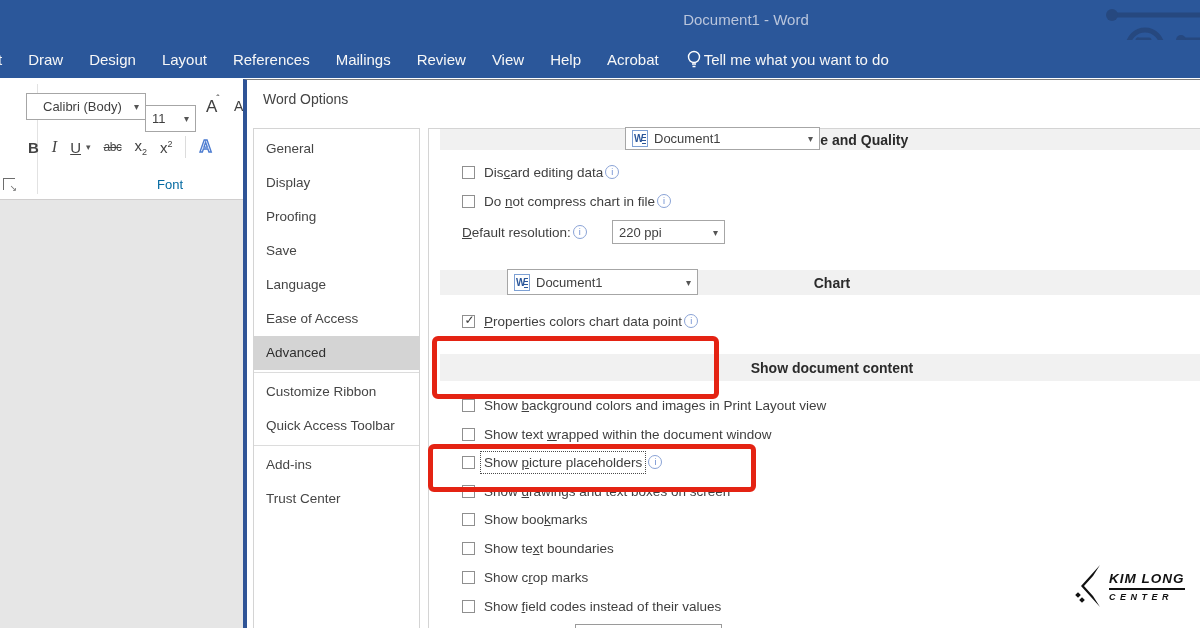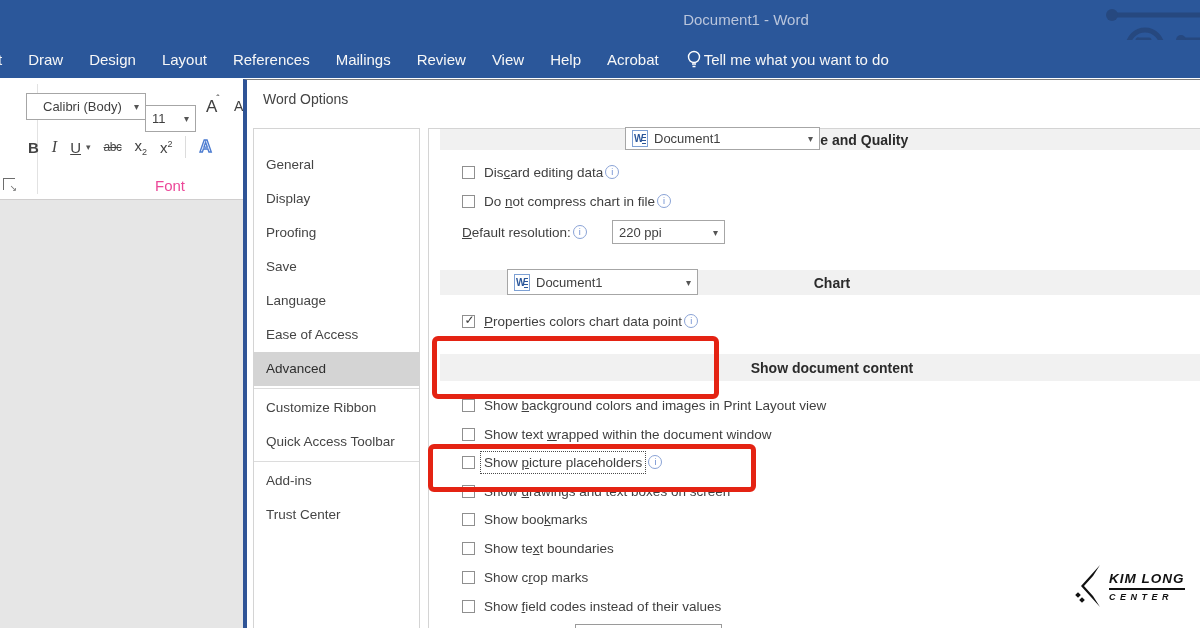--- a/index.html
+++ b/index.html
@@ -45,7 +45,7 @@
   
   .dialog{left:243px;top:79px;width:957px;height:549px;background:#fff;border-left:4px solid #2f5496;border-top:1px solid #7d7d7d;box-sizing:border-box;}
   .dlg-title{left:263px;top:91px;font-size:14px;color:#444;}
-  .sidebar{left:253px;top:128px;width:167px;height:501px;background:#fff;border:1px solid #d4d4d4;box-sizing:border-box;padding-top:19px;overflow:hidden;}
+  .sidebar{left:253px;top:128px;width:167px;height:501px;background:#fff;border:1px solid #d4d4d4;box-sizing:border-box;padding-top:3px;overflow:hidden;}
   .side-item{height:34px;line-height:34px;padding-left:12px;font-size:13.5px;color:#454545;cursor:default;white-space:nowrap;}
   .side-item.sel{background:#d4d4d4;color:#2e2e2e;}
   .side-sep{height:1px;background:#dcdcdc;margin:2px 0;}

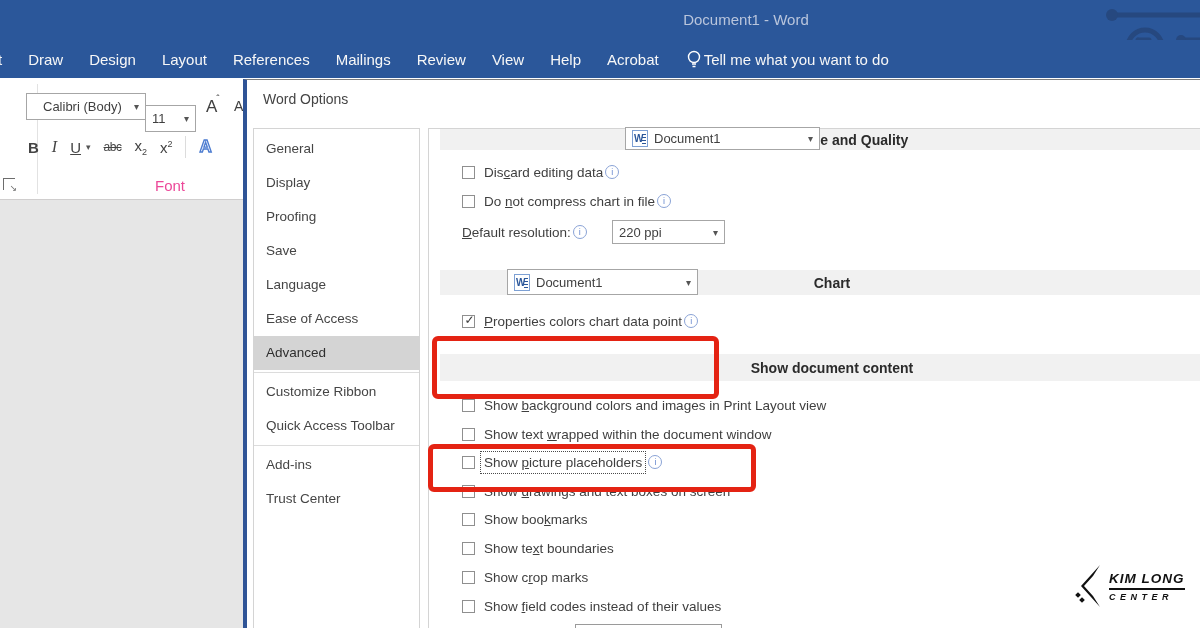--- a/index.html
+++ b/index.html
@@ -37,7 +37,7 @@
   .fb-fx{font-weight:bold;font-size:17px;color:#e9effb;-webkit-text-stroke:1.3px #4b7bd0;}
   .launcher{position:absolute;left:3px;top:100px;width:11px;height:11px;border-top:1px solid #6d6d6d;border-left:1px solid #6d6d6d;}
   .launcher i{font-style:normal;position:absolute;right:-2px;bottom:-3px;font-size:9px;color:#6d6d6d;}
-  .fontlabel{position:absolute;left:110px;top:99px;width:120px;text-align:center;font-size:15px;color:#ec4899;}
+  .fontlabel{position:absolute;left:110px;top:99px;width:120px;text-align:center;font-size:13px;color:#0369a1;}
 
   
   .docarea{left:0;top:200px;width:1200px;height:428px;background:#e6e6e6;}

